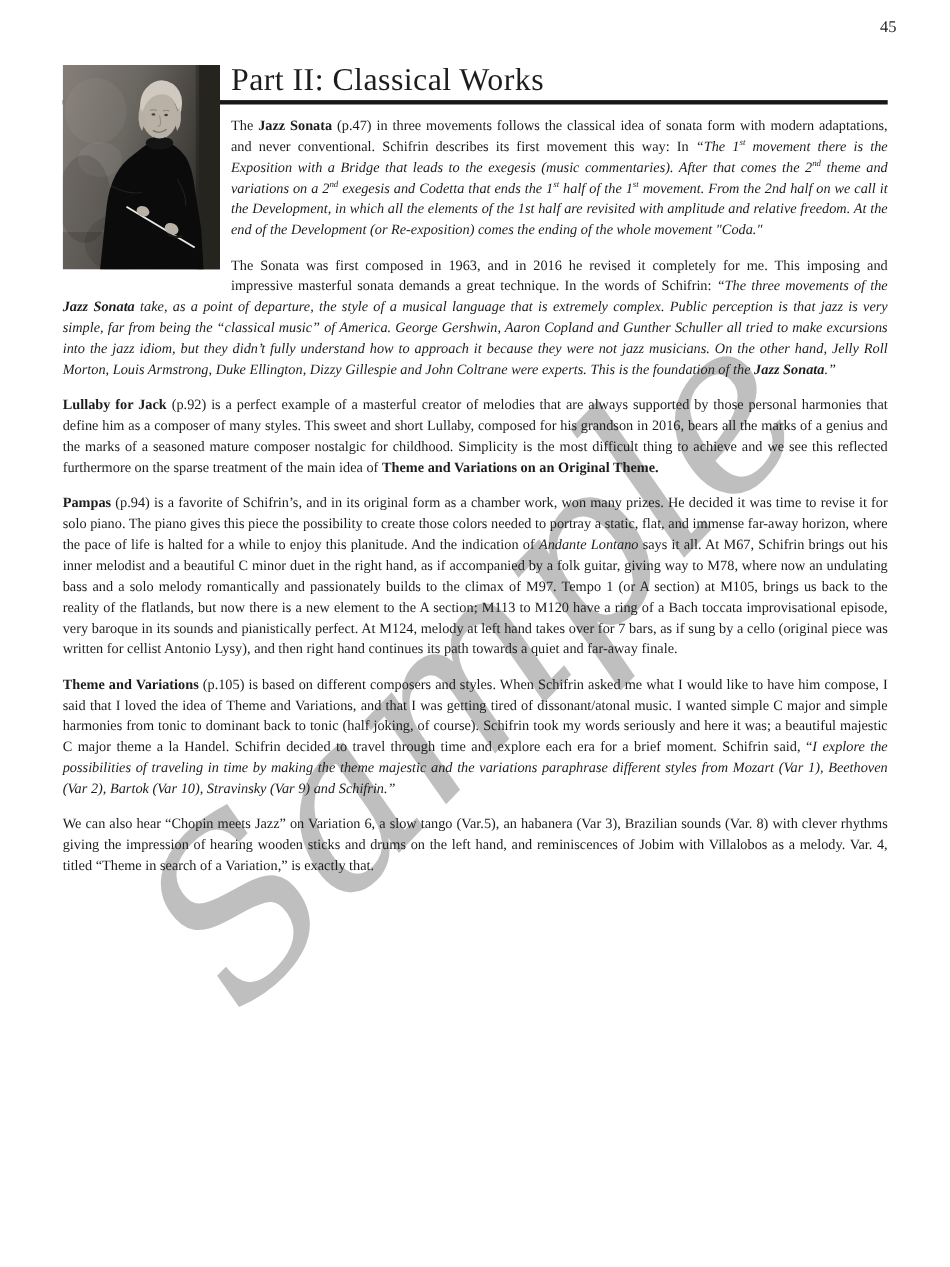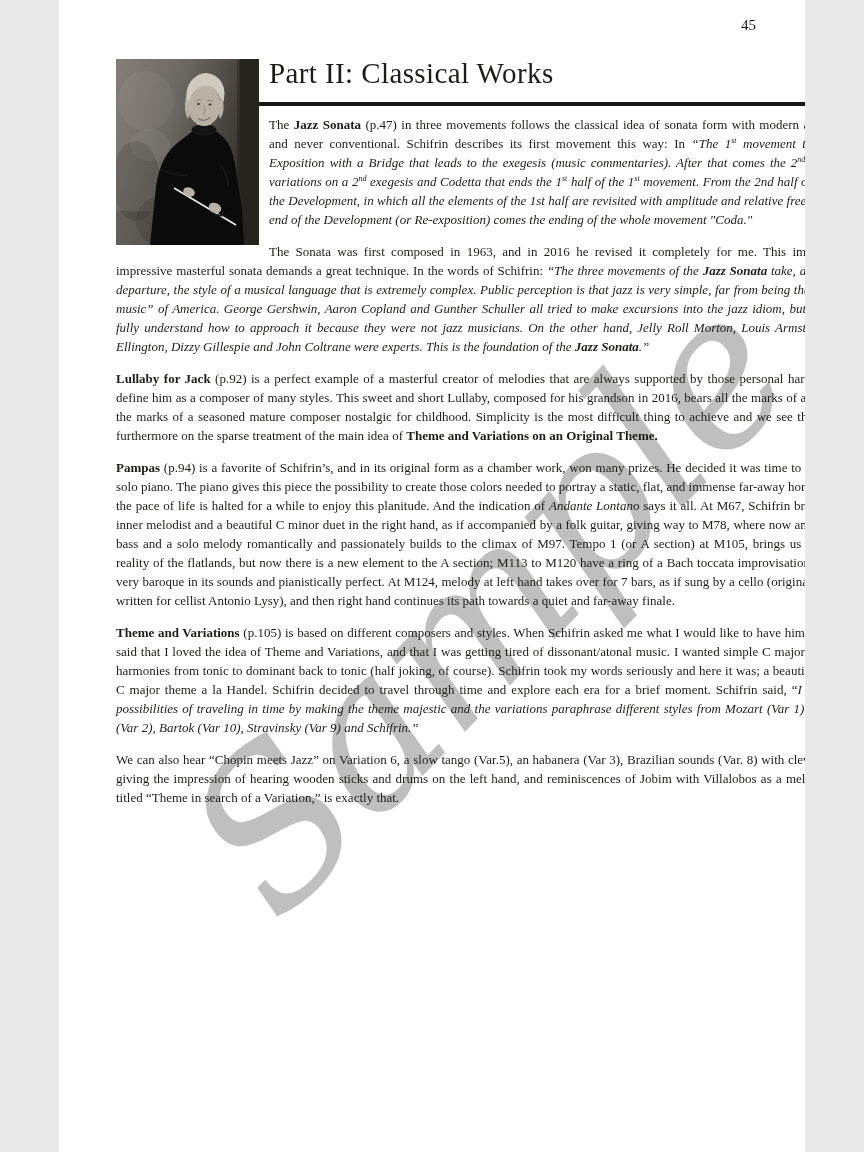--- a/index.html
+++ b/index.html
@@ -4,7 +4,7 @@
 <style>
   html,body{margin:0;padding:0;background:#e9e9e9;}
   .page{
-    position:relative; width:746px; height:1152px; margin:0 auto;
+    position:relative; width:864px; height:1152px; margin:0 auto;
     background:#ffffff; overflow:hidden;
     font-family:"Liberation Serif", serif; color:#1d1c1a;
   }

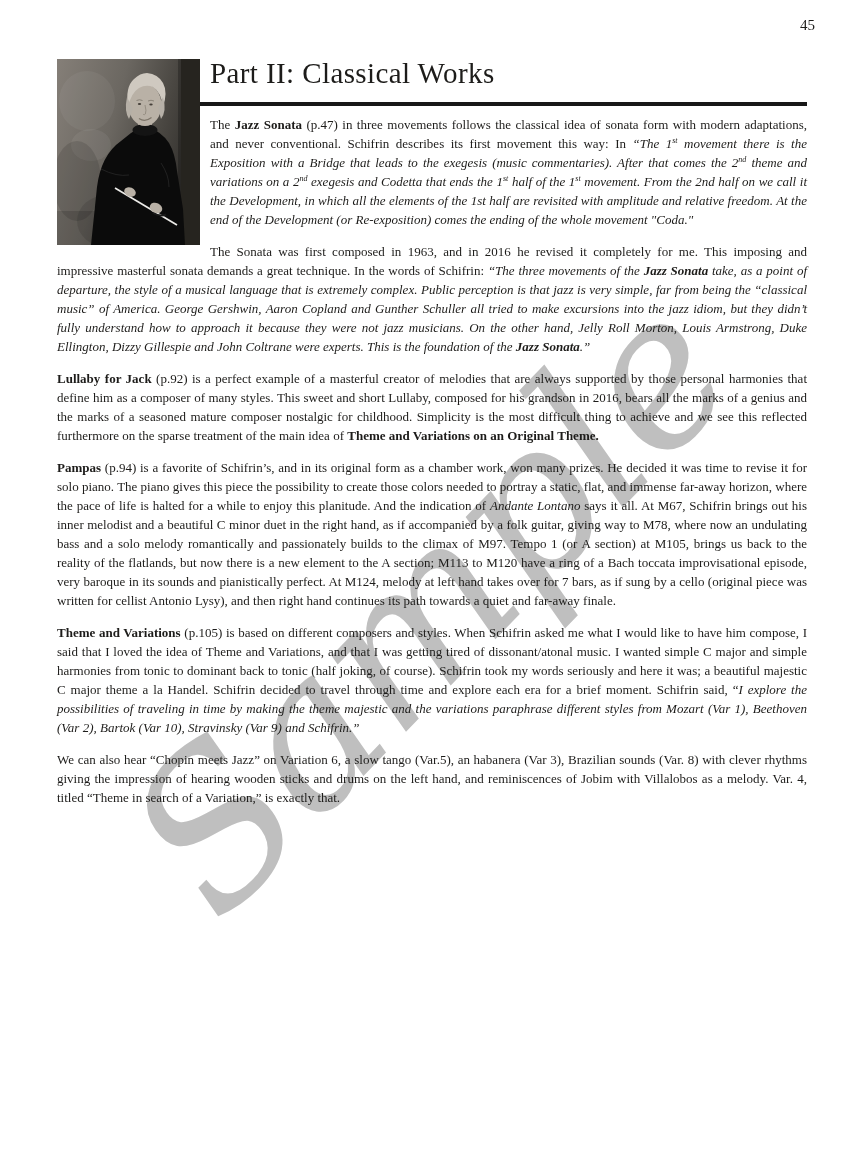--- a/index.html
+++ b/index.html
@@ -29,7 +29,7 @@
   .photo svg{display:block; width:143px; height:186px;}
   .title{
     font-size:29px; font-weight:normal; line-height:1.15;
-    margin:0 0 9px 0; padding:1px 0 12px 2px;
+    margin:0 0 9px 0; padding:1px 0 1px 2px;
     border-bottom:4px solid #171717; letter-spacing:0.4px;
   }
   .paragraphs p{

